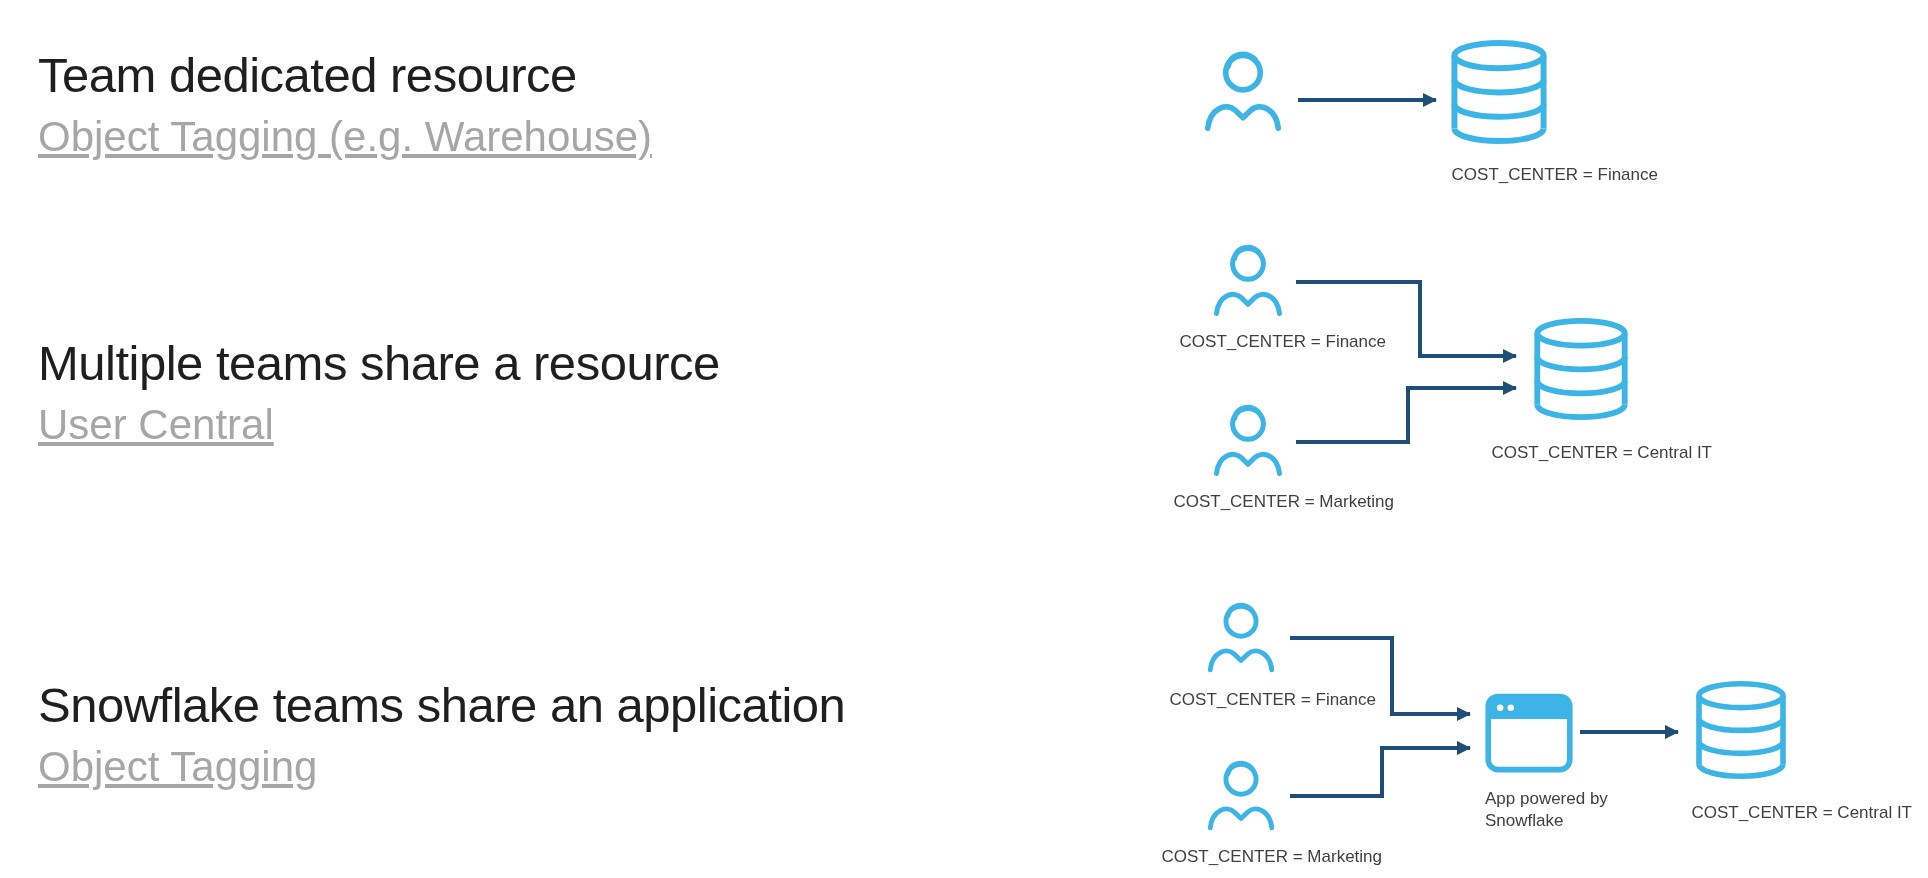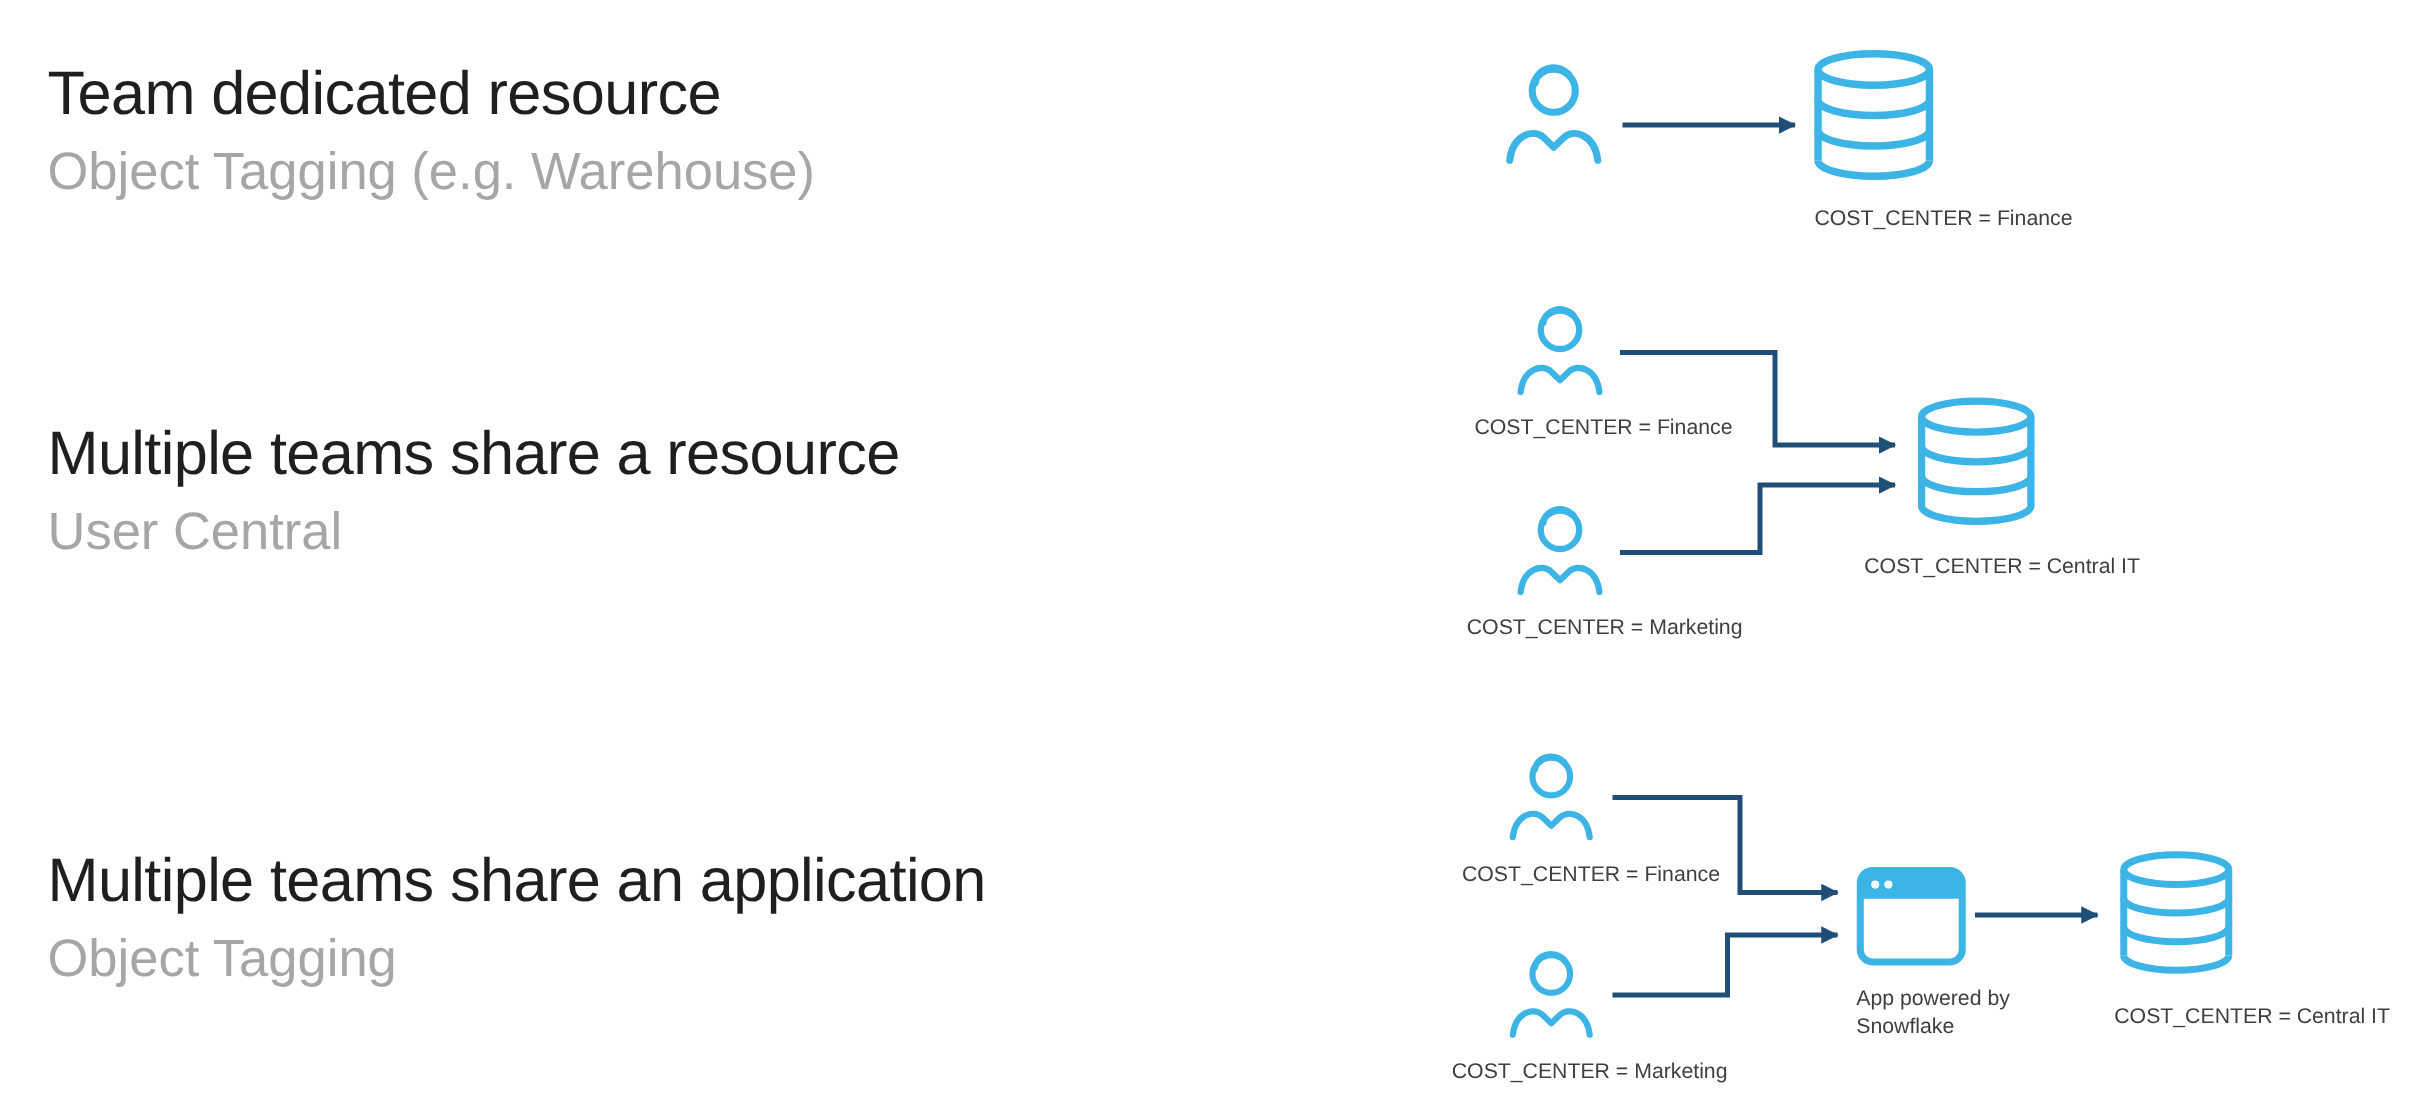--- a/index.html
+++ b/index.html
@@ -28,6 +28,7 @@
     color: var(--subtitle, #a6a6a6);
     margin-top: 11px;
     line-height: 1.1;
+    text-decoration: underline;
   }
 
   .icon { position: absolute; color: var(--icon-blue, #3CB4E5); }

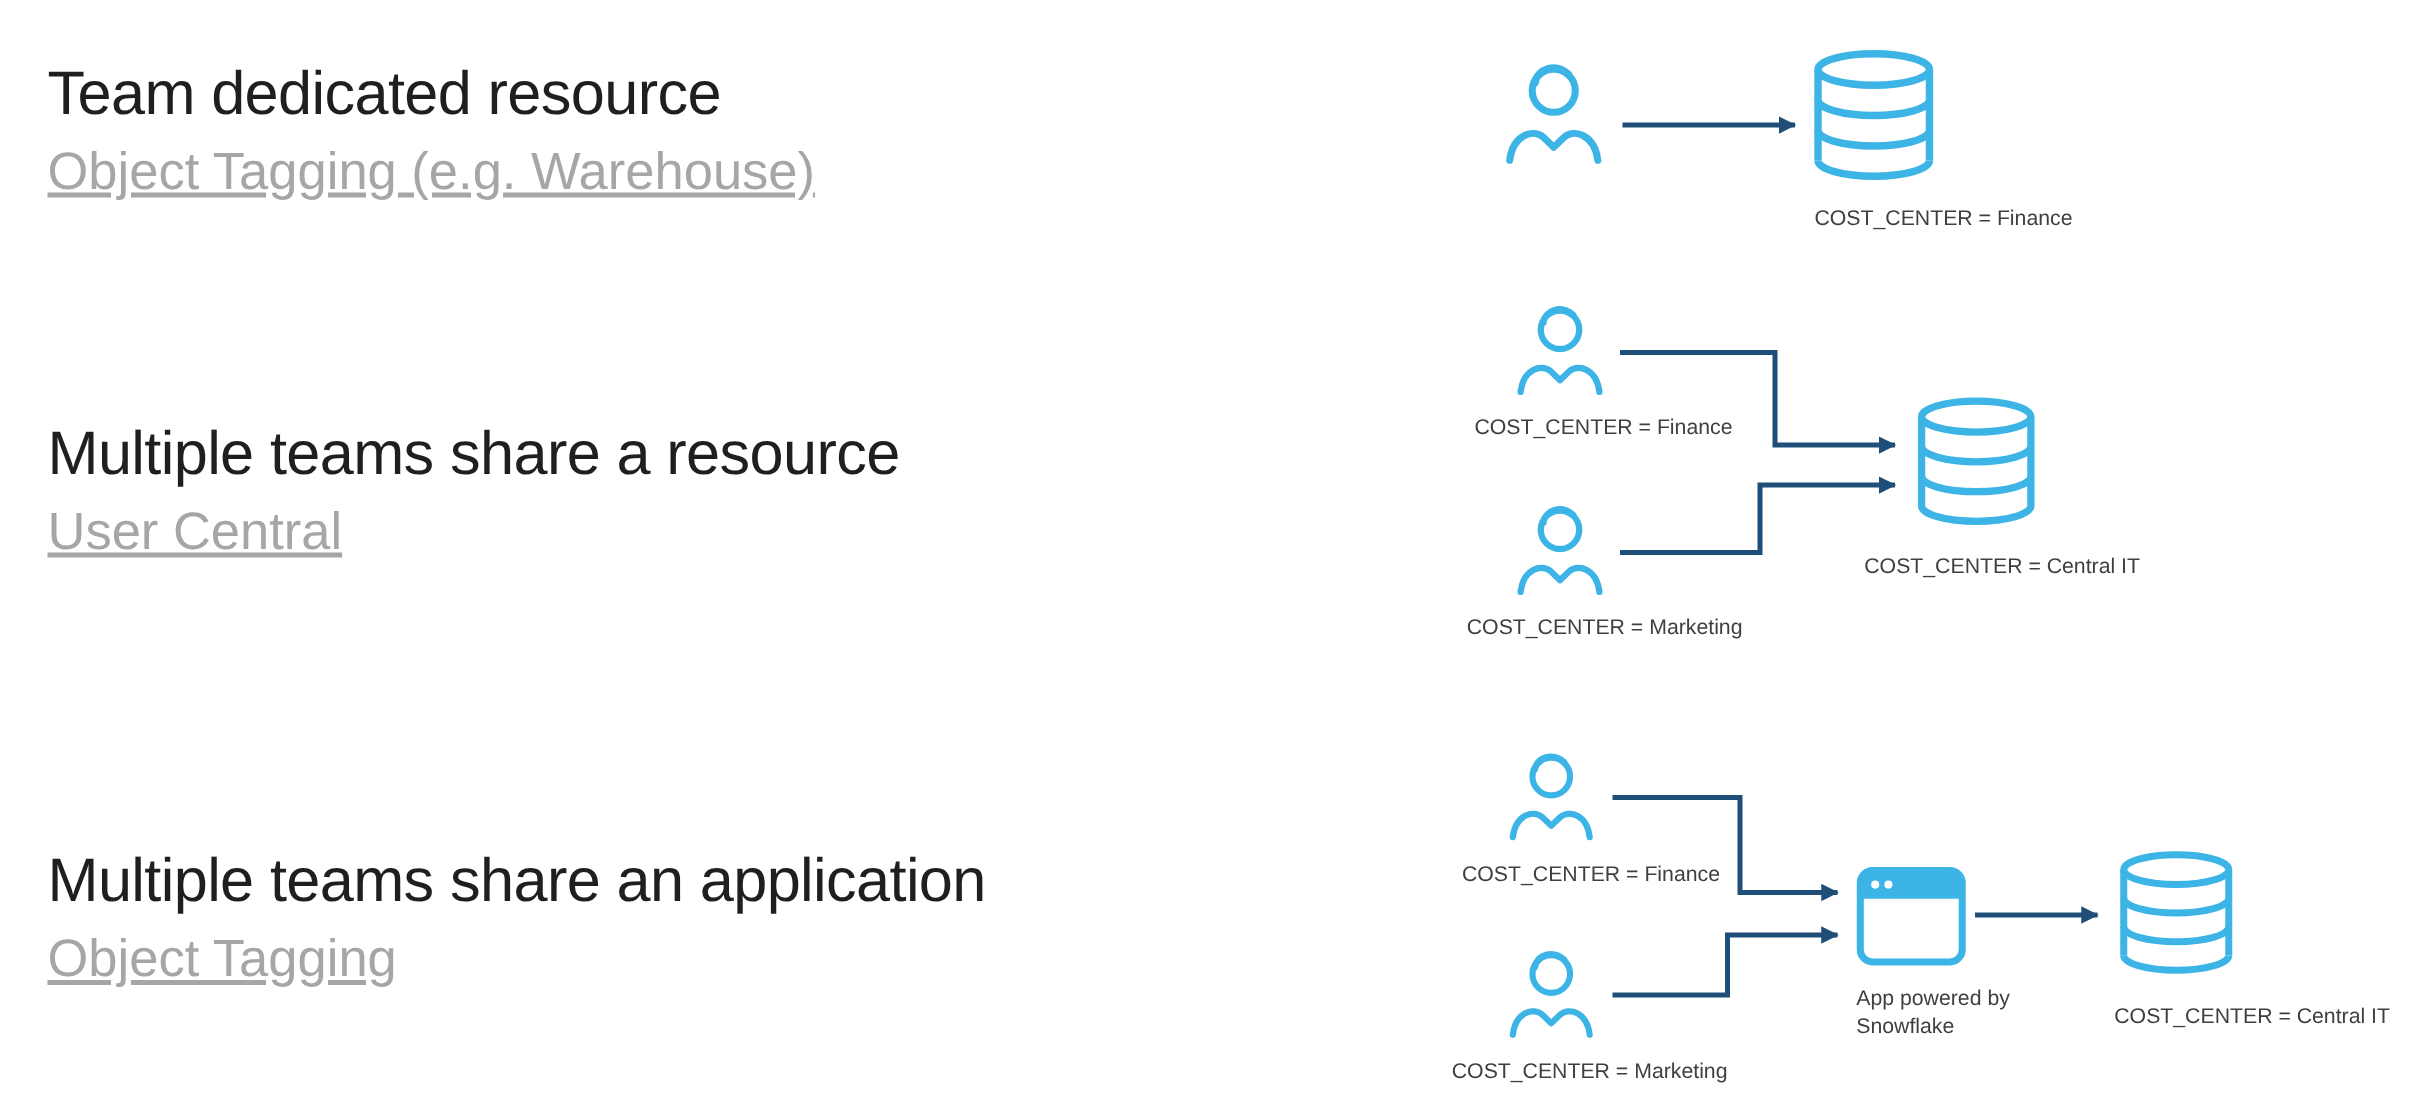--- a/index.html
+++ b/index.html
@@ -93,7 +93,7 @@
   </section>
 
   <section class="heading" style="top:678px">
-    <div class="title">Multiple teams share an application</div>
+    <div class="title">Snowflake teams share an application</div>
     <div class="subtitle">Object Tagging</div>
   </section>
 

